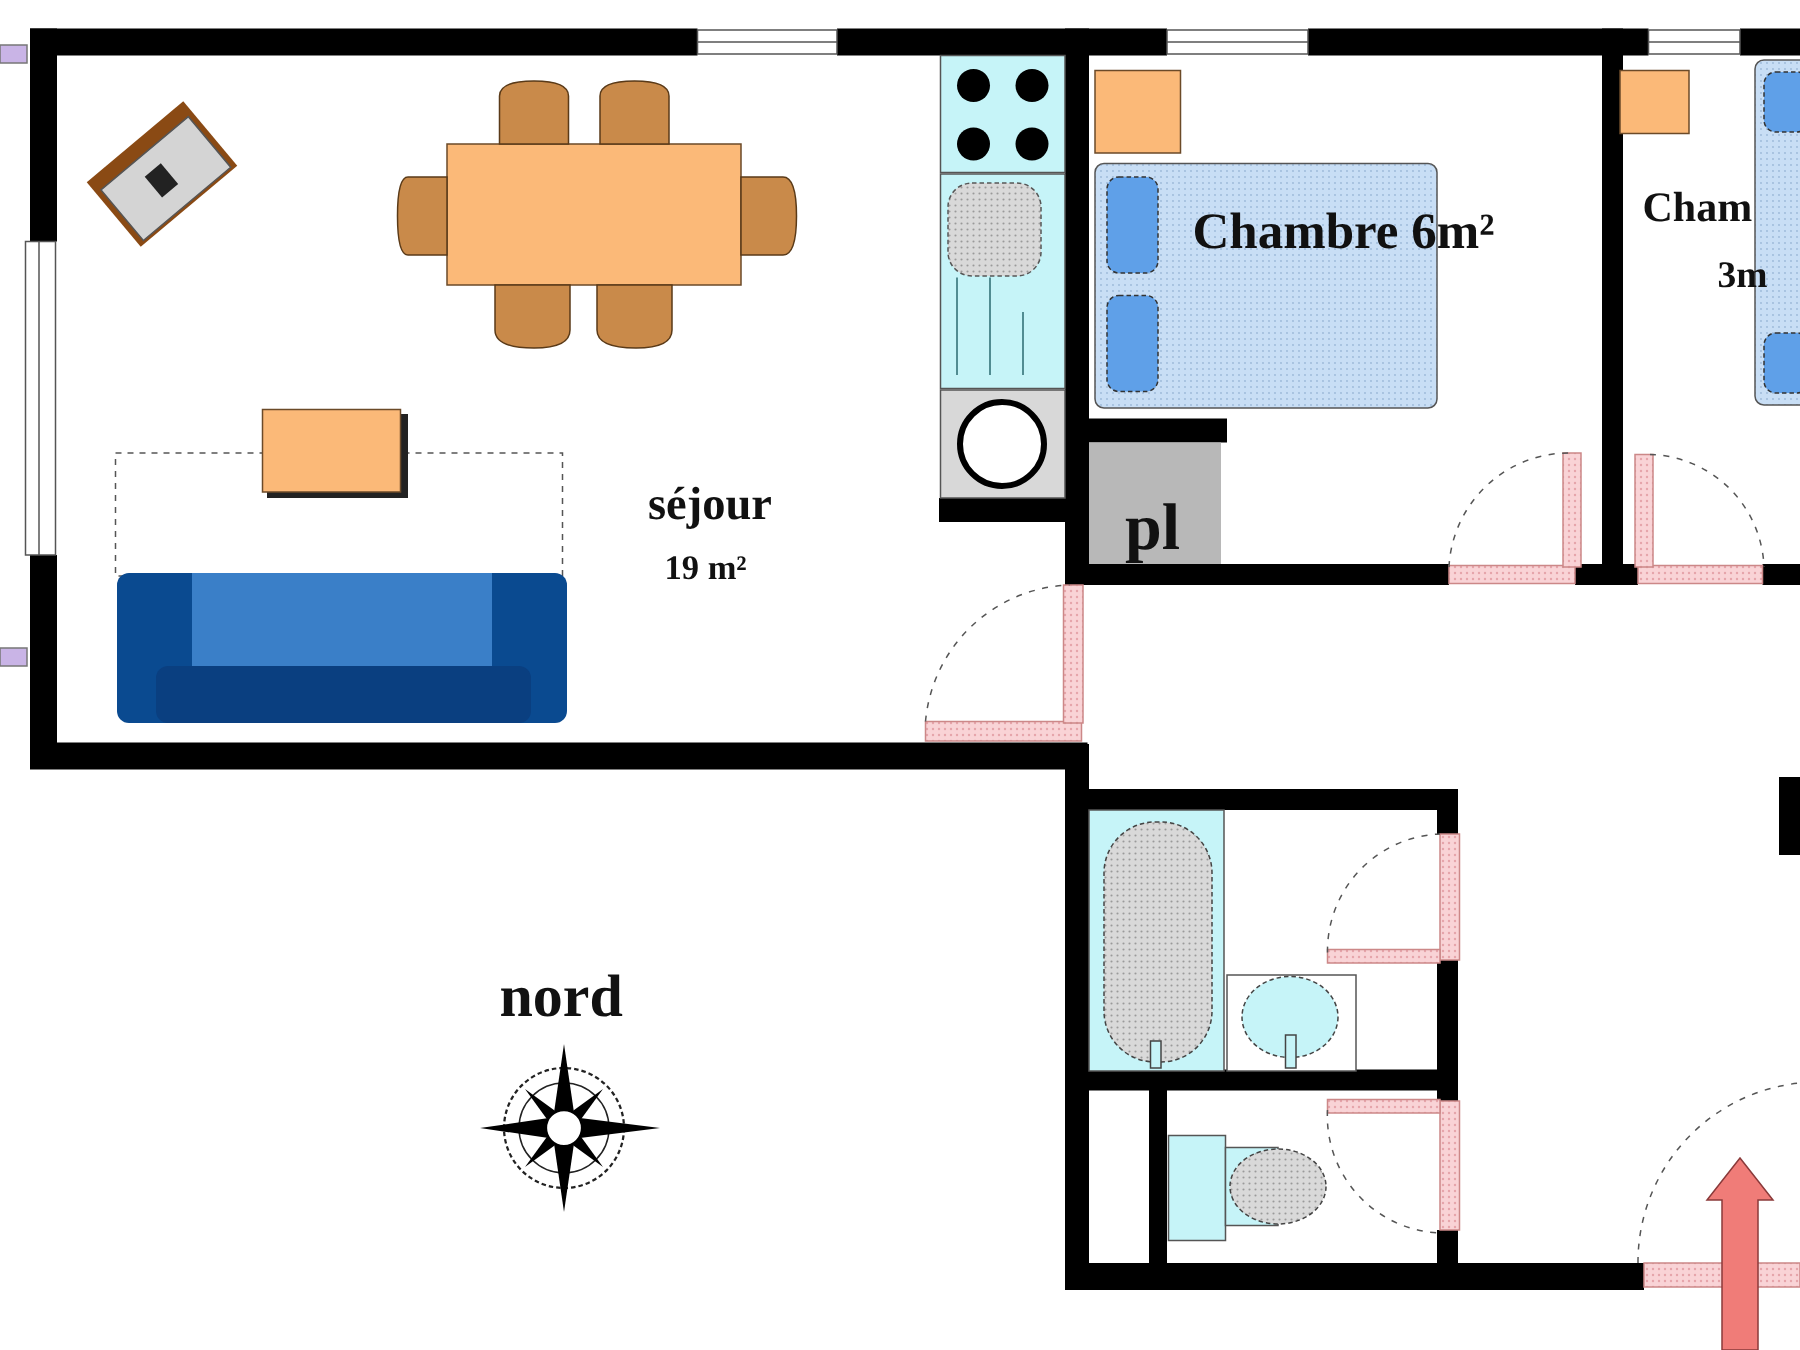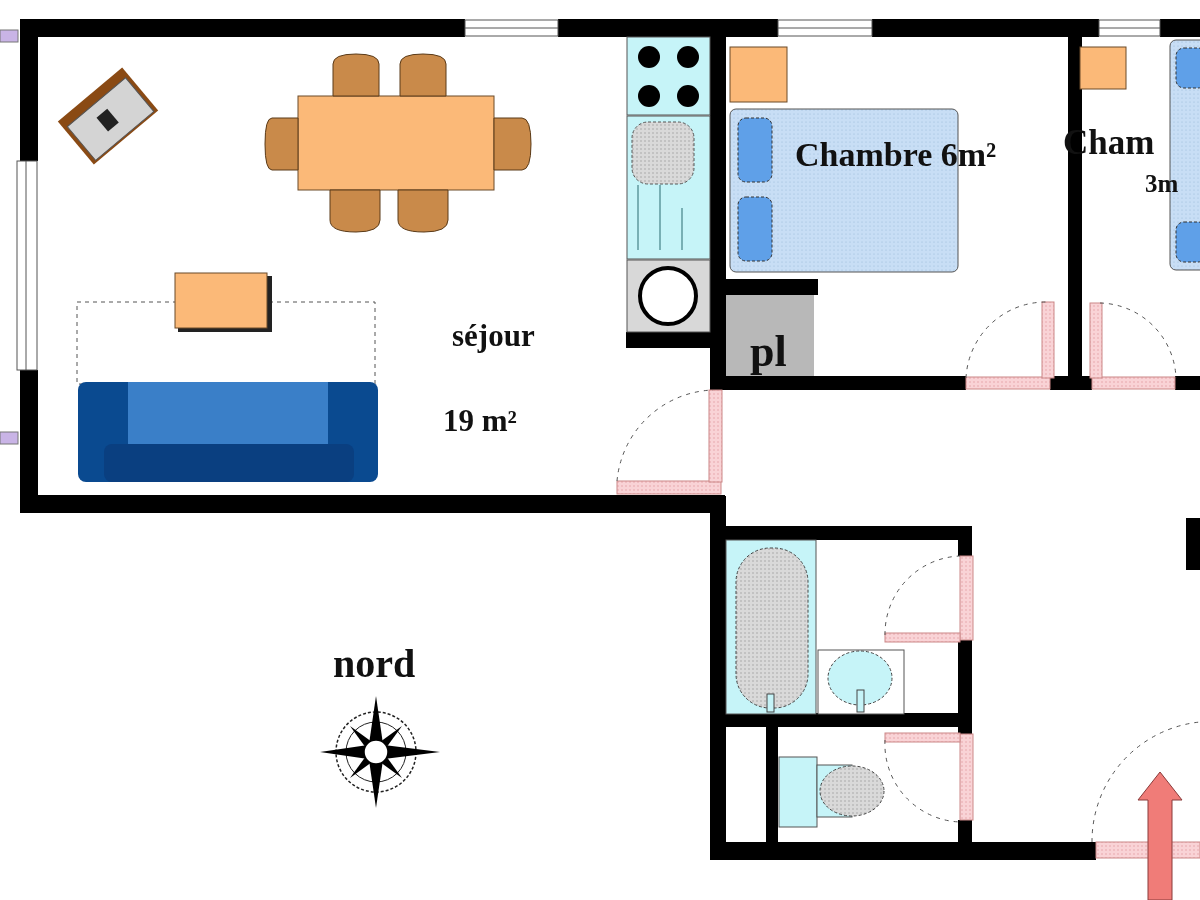--- a/index.html
+++ b/index.html
@@ -198,7 +198,7 @@
 <div class="lbl" style="left:452px;top:318px;font-size:31px;">séjour</div>
 <div class="lbl" style="left:443px;top:366px;font-size:31px;margin-top:37px;">19 m²</div>
 <div class="lbl" style="left:795px;top:136px;font-size:34px;">Chambre 6m²</div>
-<div class="lbl" style="left:1063px;top:123px;font-size:35px;">Cham</div>
+<div class="lbl" style="left:1095px;top:123px;font-size:28px;">Cham</div>
 <div class="lbl" style="left:1145px;top:170px;font-size:25px;">3m</div>
 <div class="lbl" style="left:750px;top:326px;font-size:44px;">pl</div>
 <div class="lbl" style="left:333px;top:640px;font-size:40px;text-align:right;">nord</div>

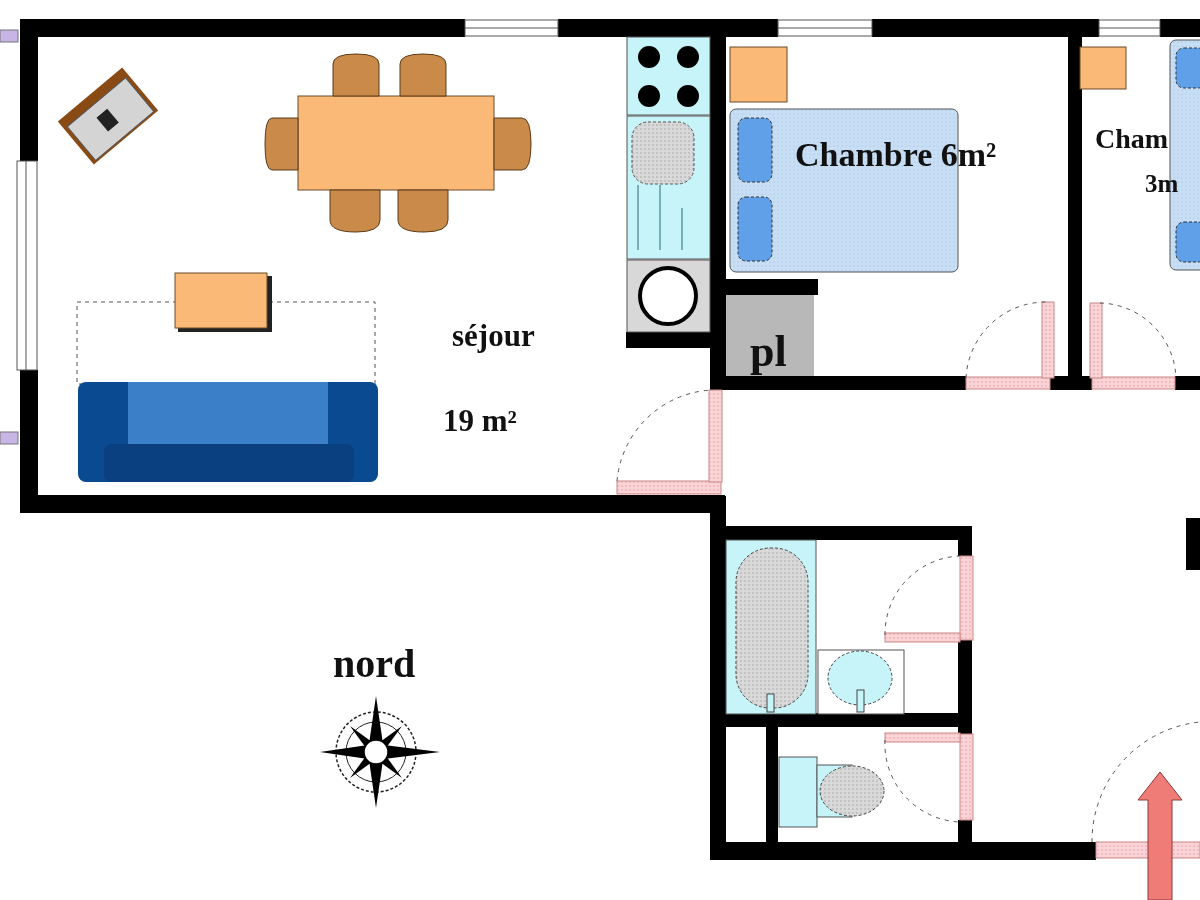--- a/index.html
+++ b/index.html
@@ -195,7 +195,7 @@
   </g>
 </svg>
 
-<div class="lbl" style="left:452px;top:318px;font-size:31px;">séjour</div>
+<div class="lbl" style="left:432px;top:318px;font-size:31px;">séjour</div>
 <div class="lbl" style="left:443px;top:366px;font-size:31px;margin-top:37px;">19 m²</div>
 <div class="lbl" style="left:795px;top:136px;font-size:34px;">Chambre 6m²</div>
 <div class="lbl" style="left:1095px;top:123px;font-size:28px;">Cham</div>

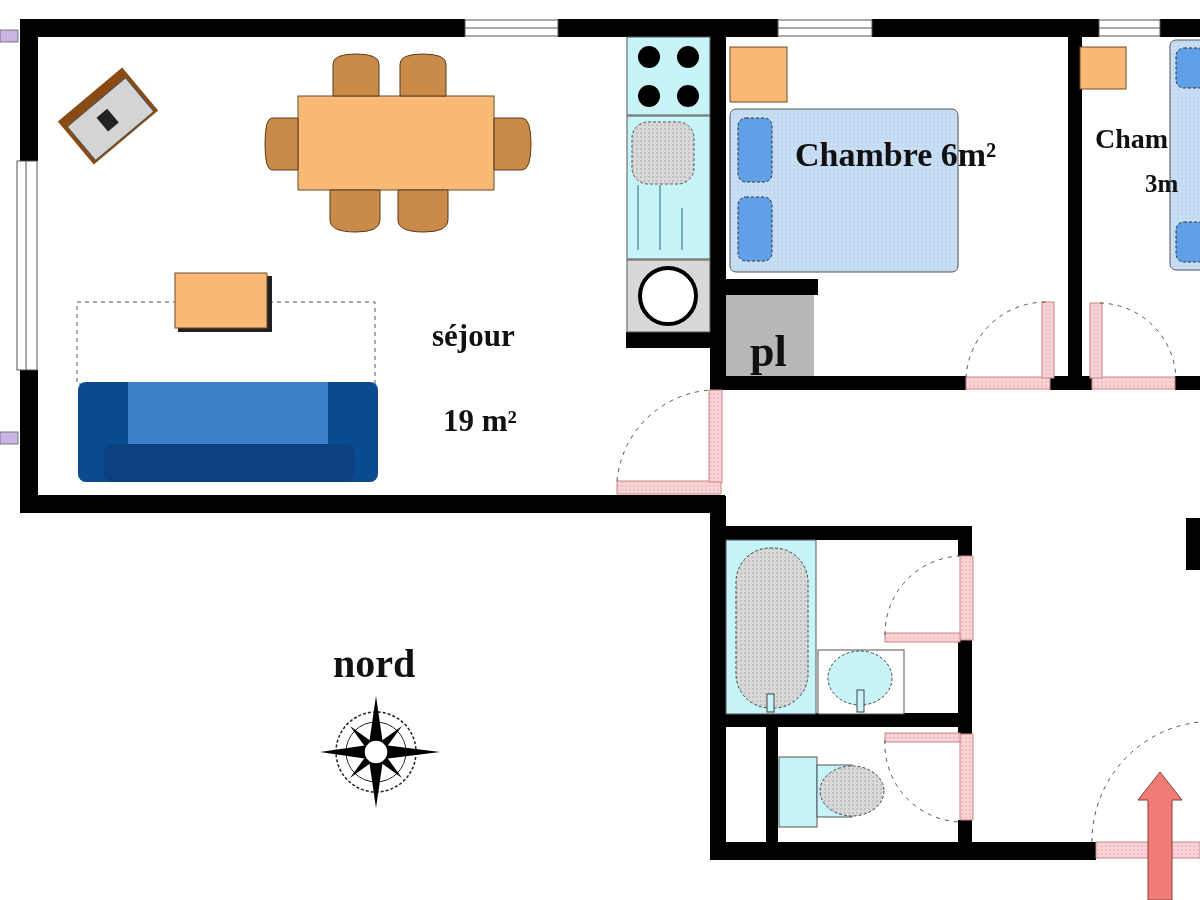--- a/index.html
+++ b/index.html
@@ -196,7 +196,7 @@
 </svg>
 
 <div class="lbl" style="left:432px;top:318px;font-size:31px;">séjour</div>
-<div class="lbl" style="left:443px;top:366px;font-size:31px;margin-top:37px;">19 m²</div>
+<div class="lbl" style="left:443px;top:366px;font-size:23px;">19 m²</div>
 <div class="lbl" style="left:795px;top:136px;font-size:34px;">Chambre 6m²</div>
 <div class="lbl" style="left:1095px;top:123px;font-size:28px;">Cham</div>
 <div class="lbl" style="left:1145px;top:170px;font-size:25px;">3m</div>

